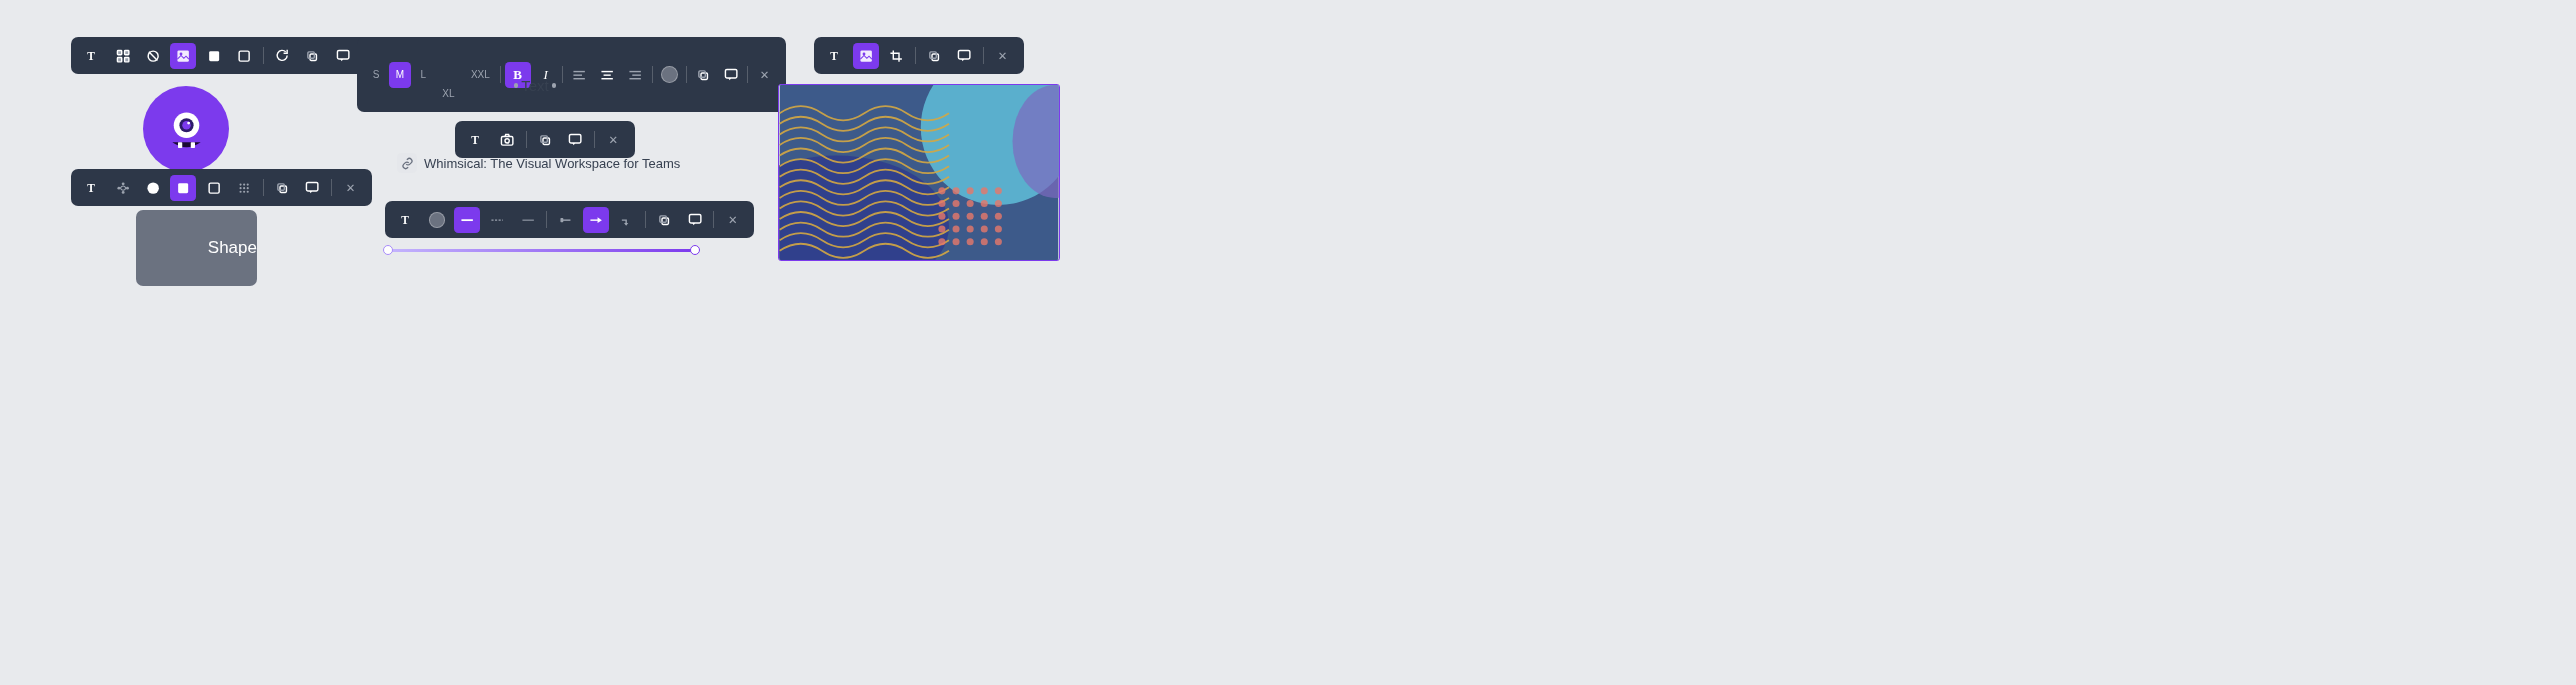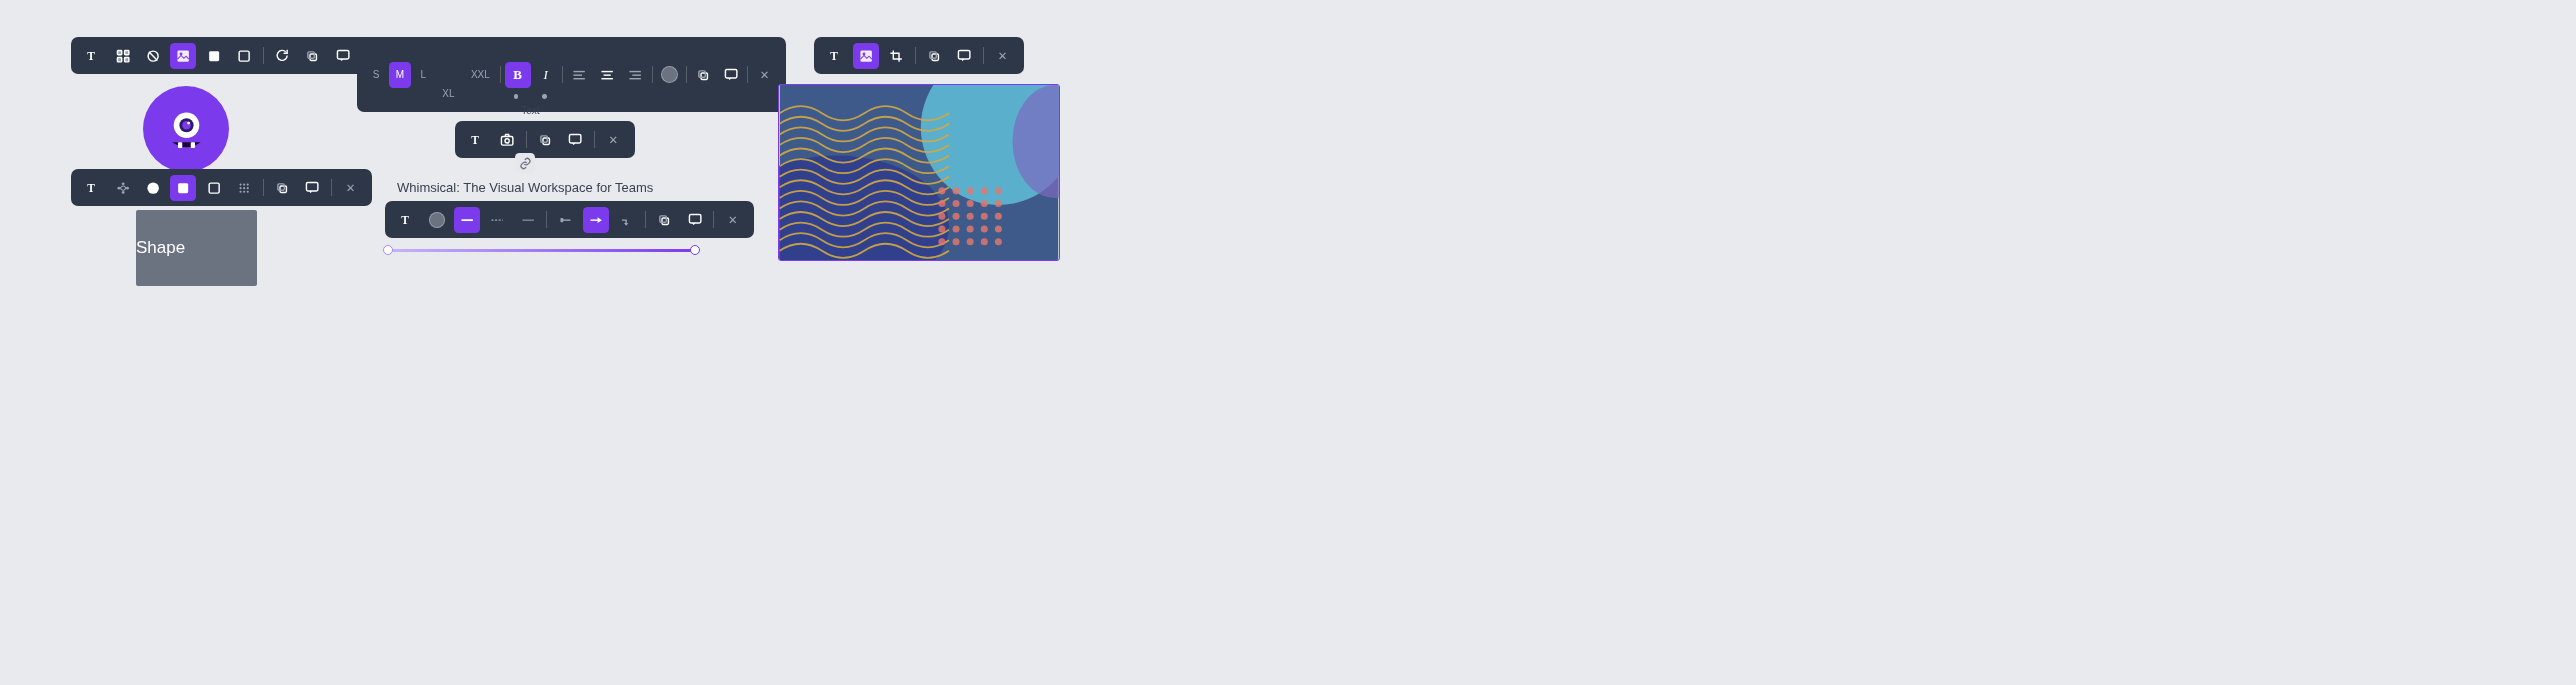--- a/index.html
+++ b/index.html
@@ -415,7 +415,7 @@
 
 <div class="text-label" style="position:absolute;top:77px;left:514px;">
   <span style="width:4.3px;height:4.3px;background:#9ca3af;border-radius:50%;display:inline-block;"></span>
-  <span style="font-size:10px;color:#374151;margin-top:28px;"> Text </span>
+  <span style="font-size:15px;color:#374151;"> Text </span>
   <span style="width:4.3px;height:4.3px;background:#9ca3af;border-radius:50%;display:inline-block;"></span>
 </div>
 

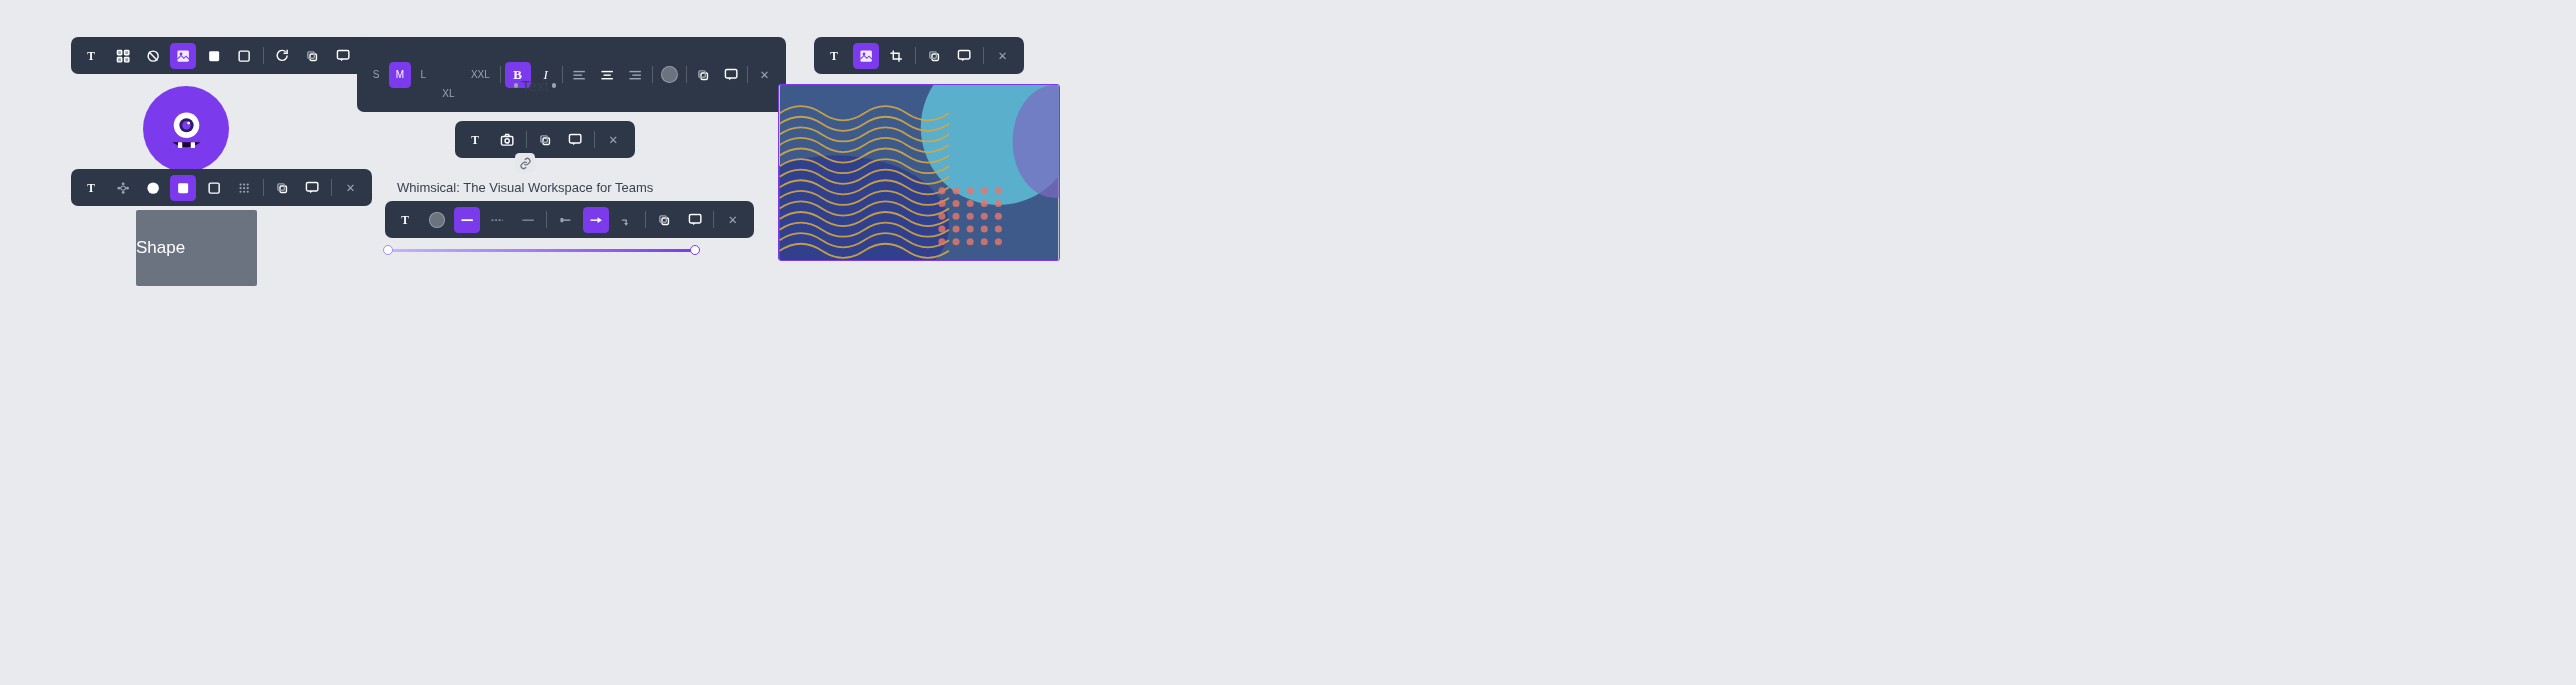--- a/index.html
+++ b/index.html
@@ -454,7 +454,7 @@
   <button class="toolbar-btn close">✕</button>
 </div>
 
-<div style="position:absolute;top:153px;left:397px;display:flex;align-items:center;gap:7.1px;flex-direction:column;">
+<div style="position:absolute;top:153px;left:397px;display:flex;align-items:center;gap:7.1px;">
 
   <div style="width:20px;height:20px;background:#e5e7eb;border-radius:4.3px;display:flex;align-items:center;justify-content:center;">
     <svg viewBox="0 0 20 20" width="13" height="13">

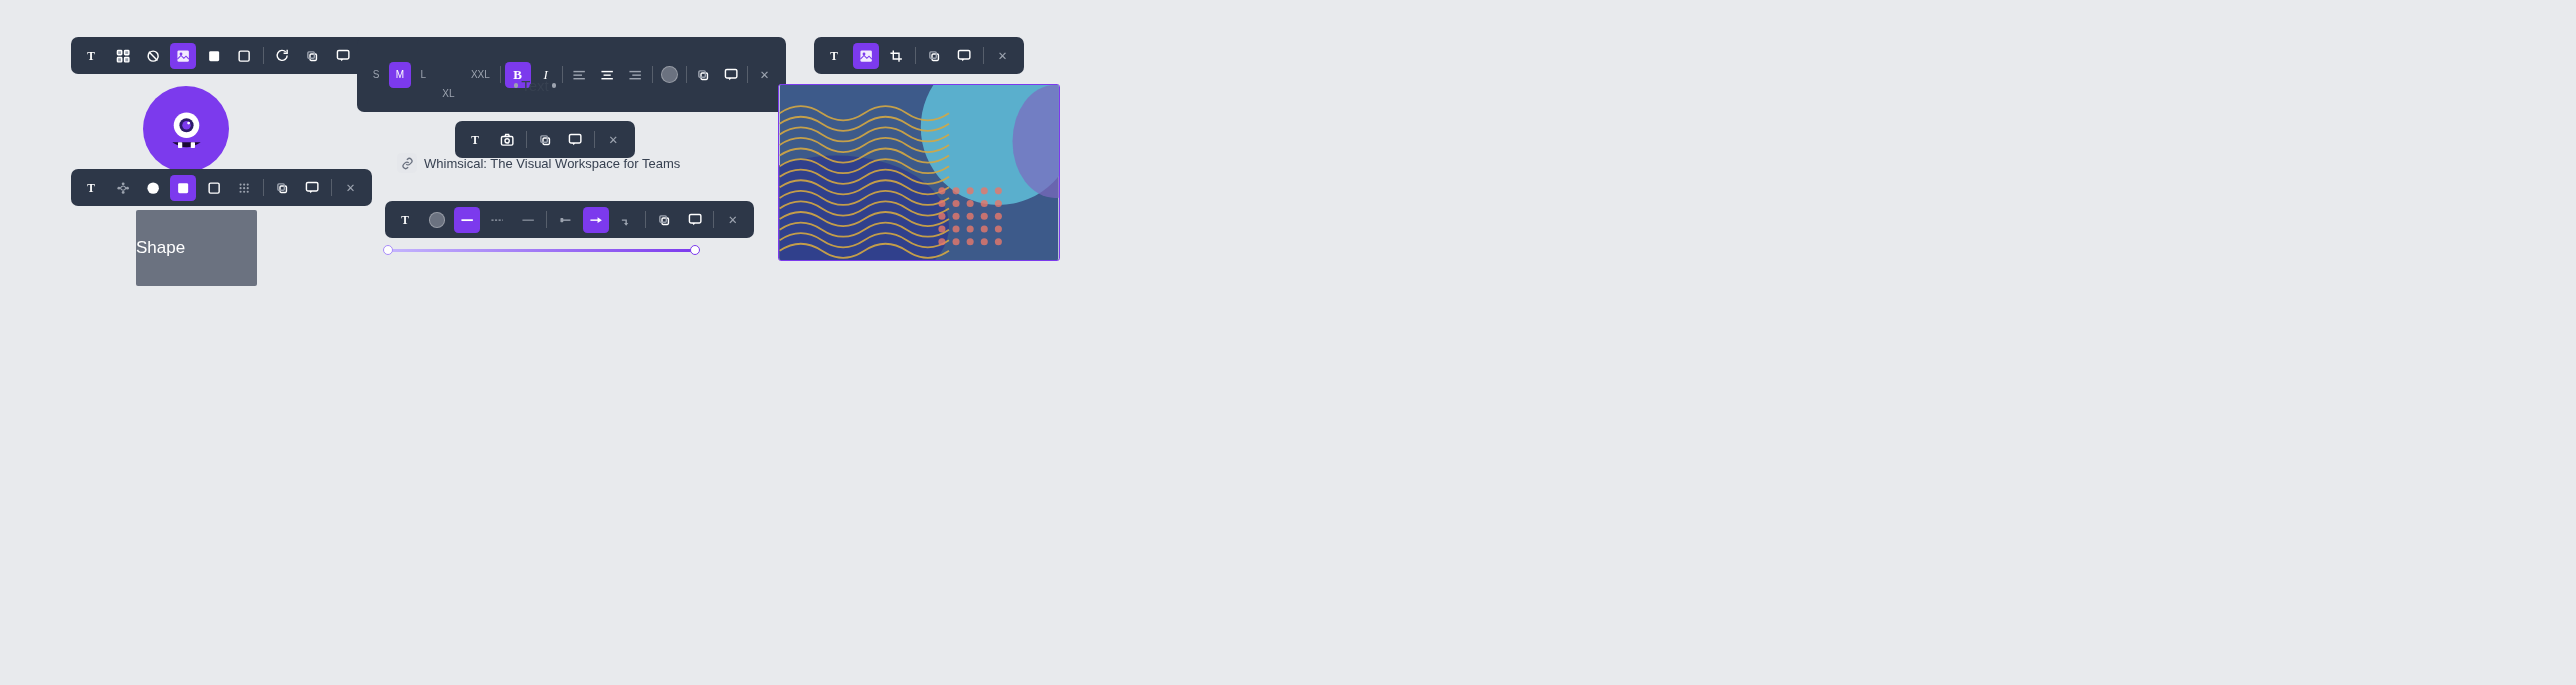--- a/index.html
+++ b/index.html
@@ -347,7 +347,7 @@
   <button class="toolbar-btn close">✕</button>
 </div>
 
-<div class="shape-box" style="position:absolute;top:210px;left:136px;width:121px;height:76px;background:#6b7280;border-radius:2px;display:flex;align-items:center;justify-content:flex-start;">
+<div class="shape-box" style="position:absolute;top:210px;left:136px;width:121px;height:76px;background:#6b7280;border-radius:7px;display:flex;align-items:center;justify-content:flex-end;">
   <span style="color:#fff;font-size:17px;font-weight:400;">Shape</span>
 </div>
 

